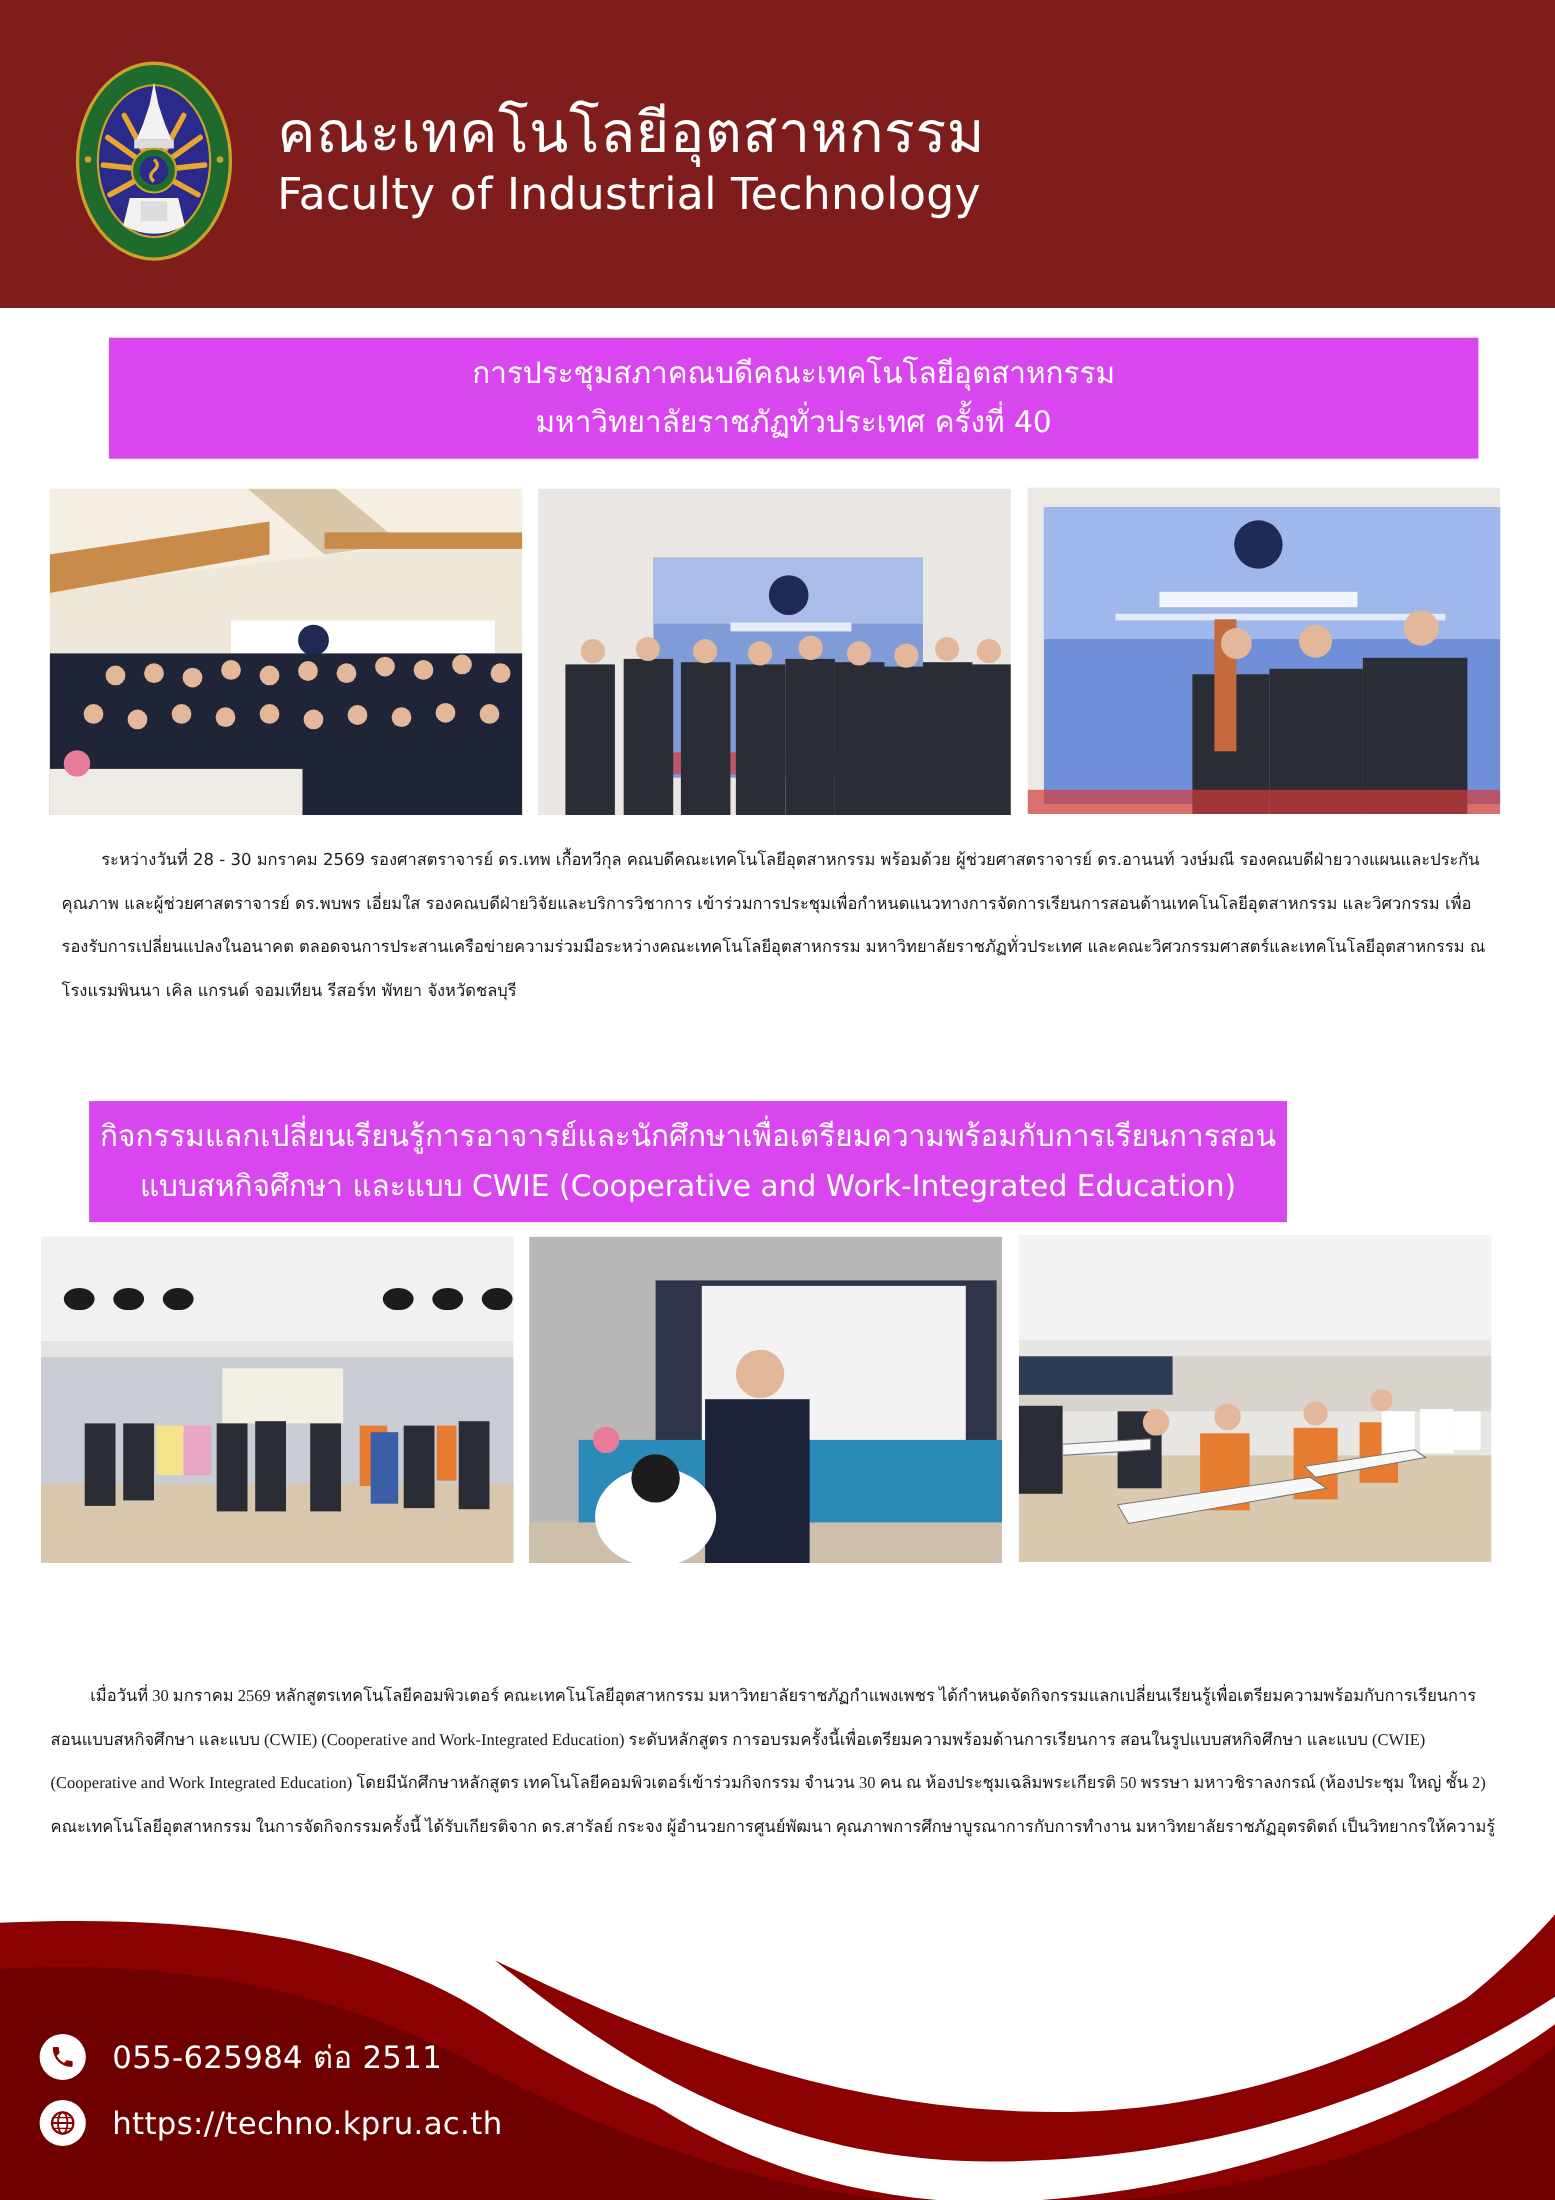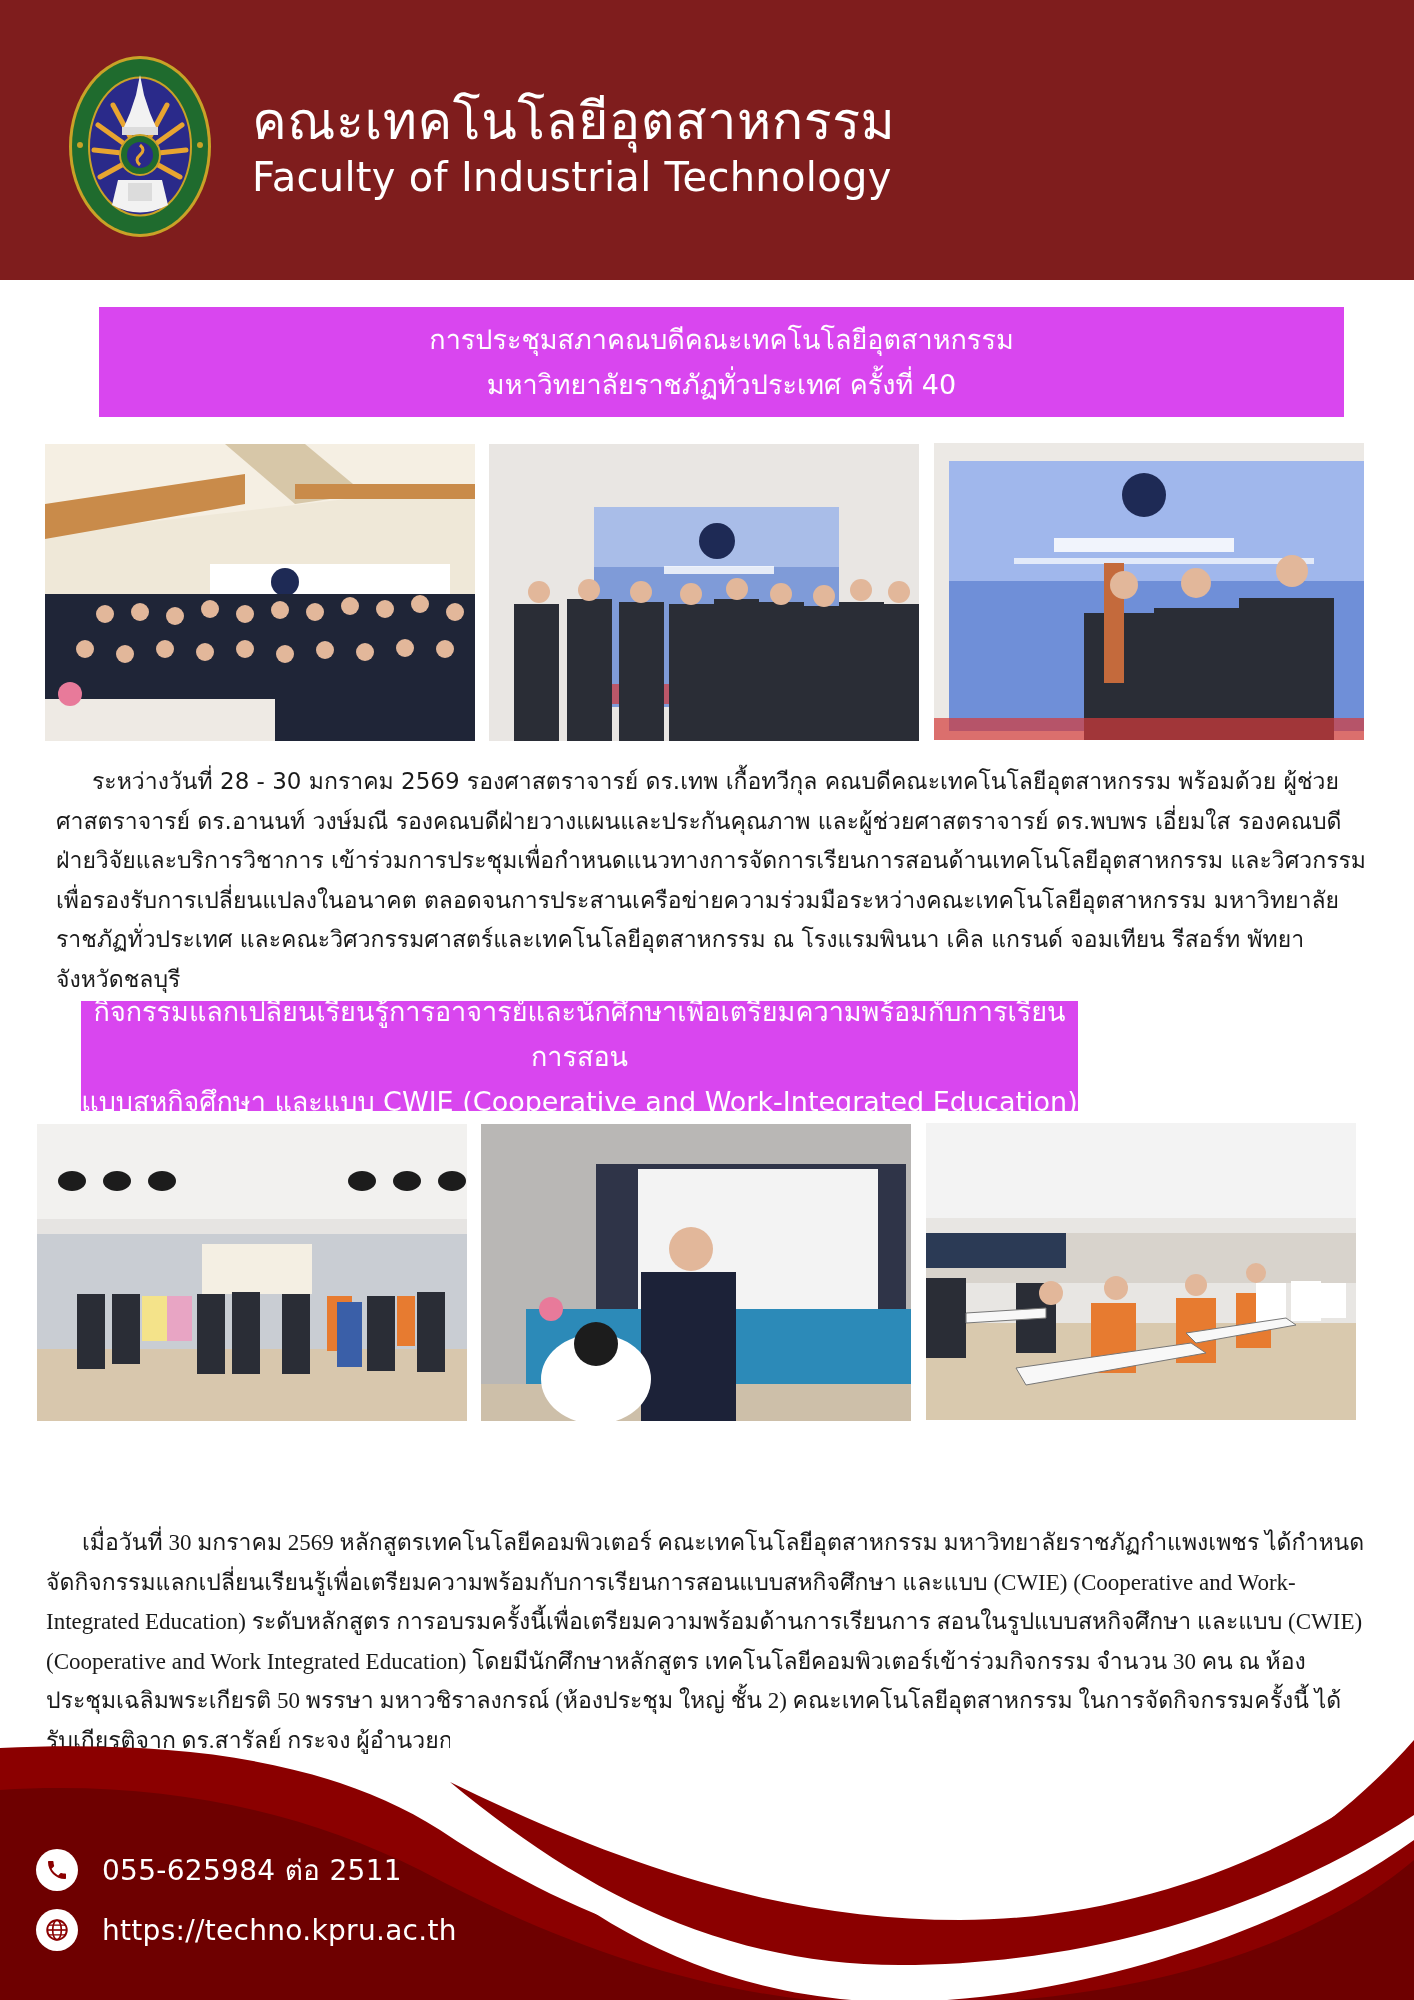--- a/index.html
+++ b/index.html
@@ -36,7 +36,7 @@
   .photo svg { width: 100%; height: 100%; display: block; }
 
   .paragraph {
-    position: absolute; font-size: 23px; line-height: 39.5px; color: #1a1a1a;
+    position: absolute; font-size: 15px; line-height: 39.5px; color: #1a1a1a;
     text-indent: 36px; text-align: left;
   }
   .para-1 { left: 56px; top: 762px; width: 1310px; }

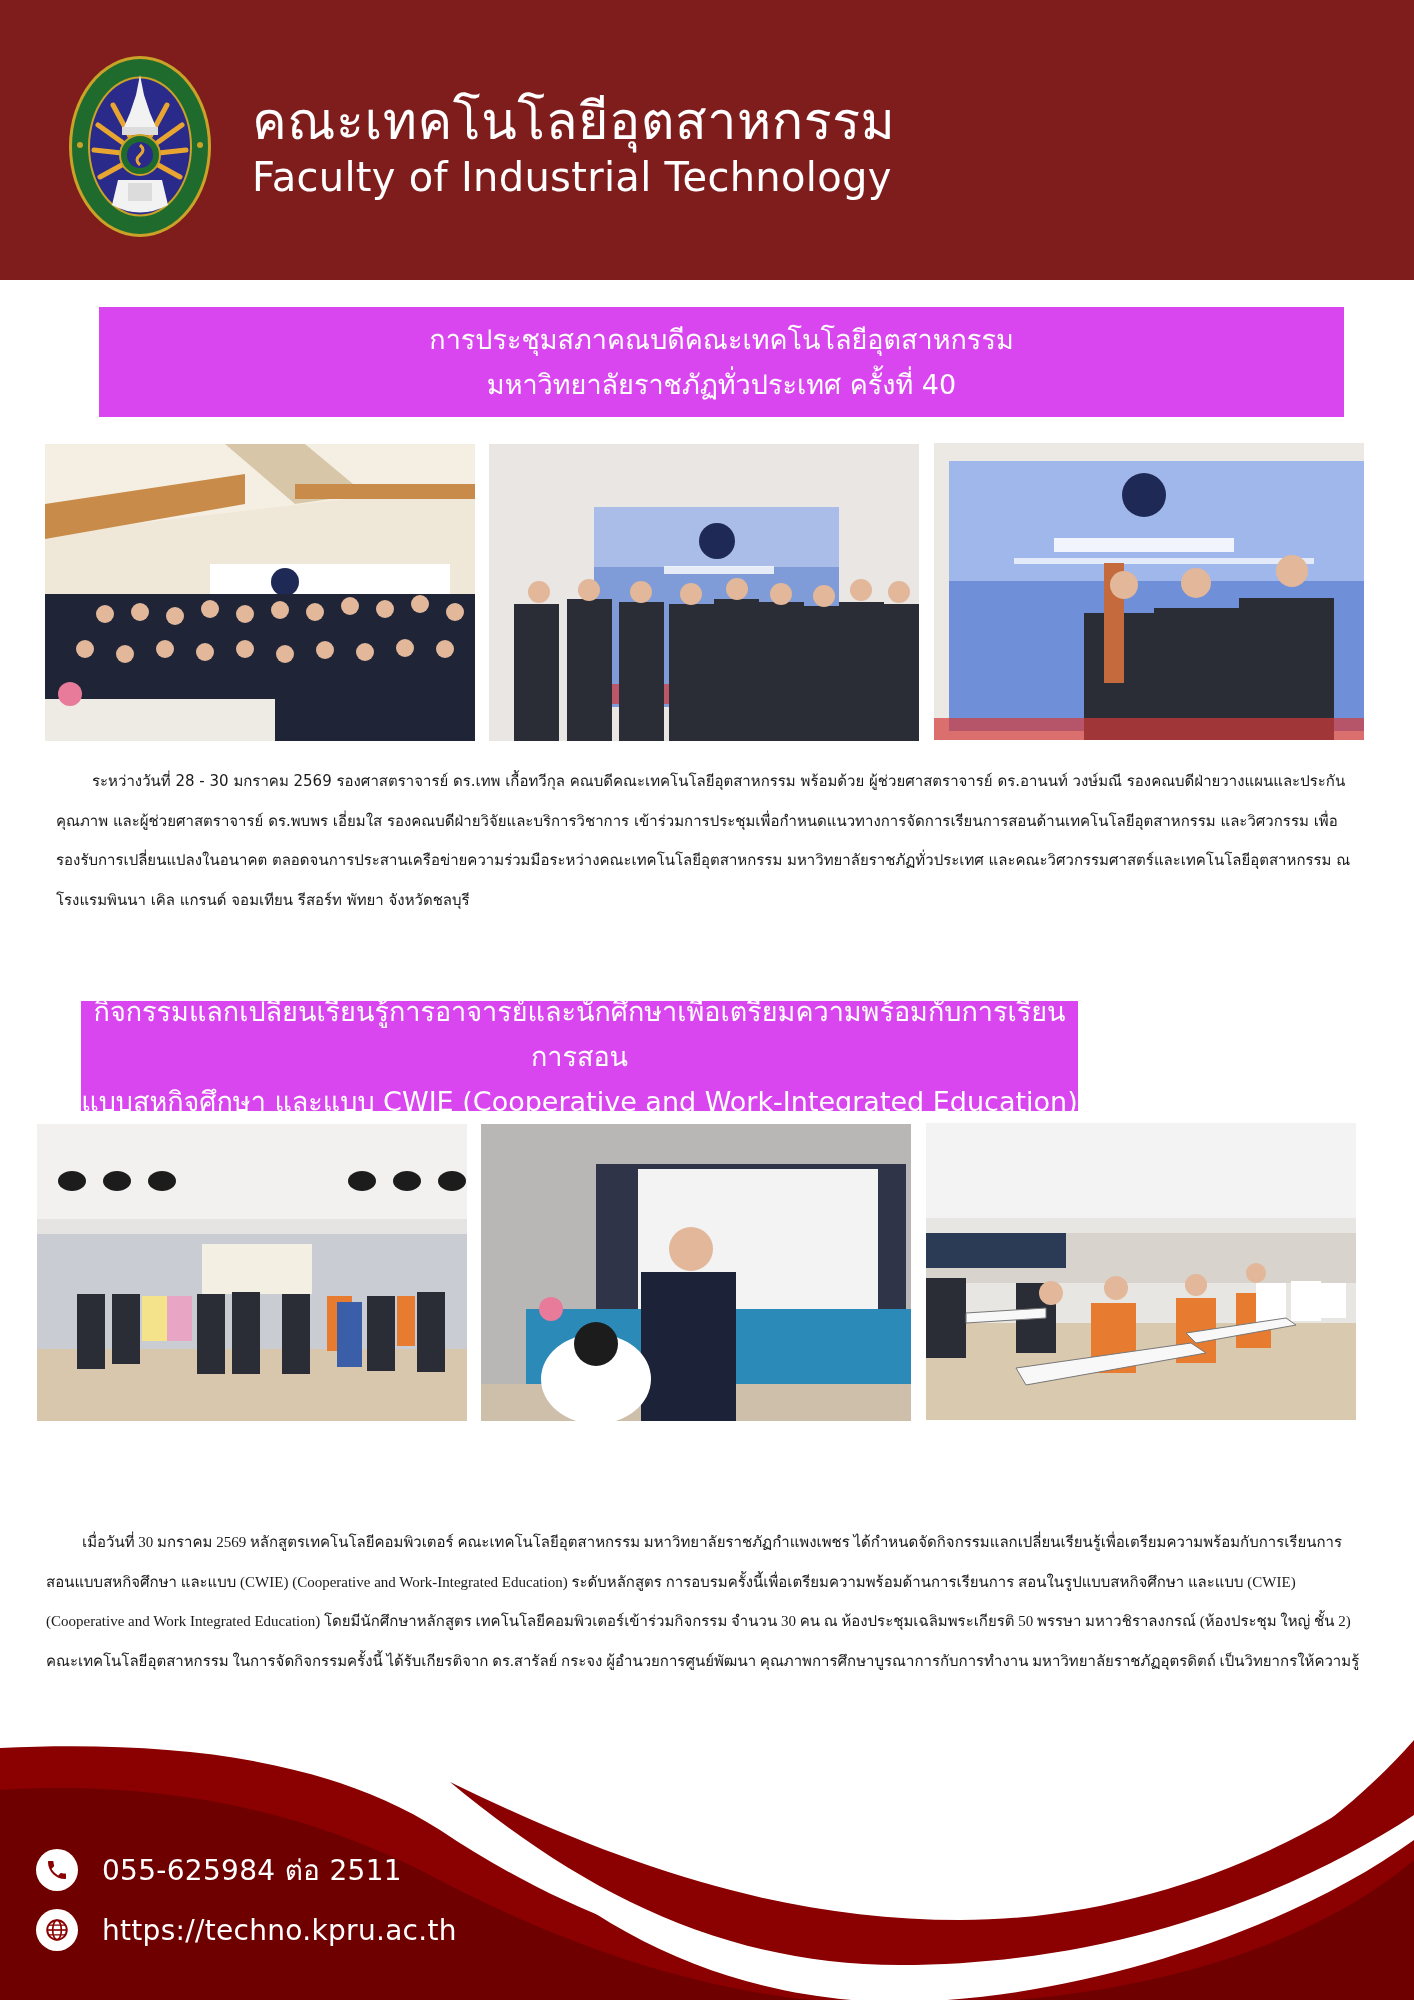--- a/index.html
+++ b/index.html
@@ -28,7 +28,7 @@
     font-size: 27px; line-height: 45px; display: flex; flex-direction: column; justify-content: center;
   }
   .banner-1 { left: 99px; top: 307px; width: 1245px; height: 110px; }
-  .banner-2 { left: 81px; top: 1001px; width: 997px; height: 110px; }
+  .banner-2 { left: 81px; top: 1001px; width: 1089px; height: 110px; }
 
   .photo {
     position: absolute; width: 430px; height: 297px; overflow: hidden;

